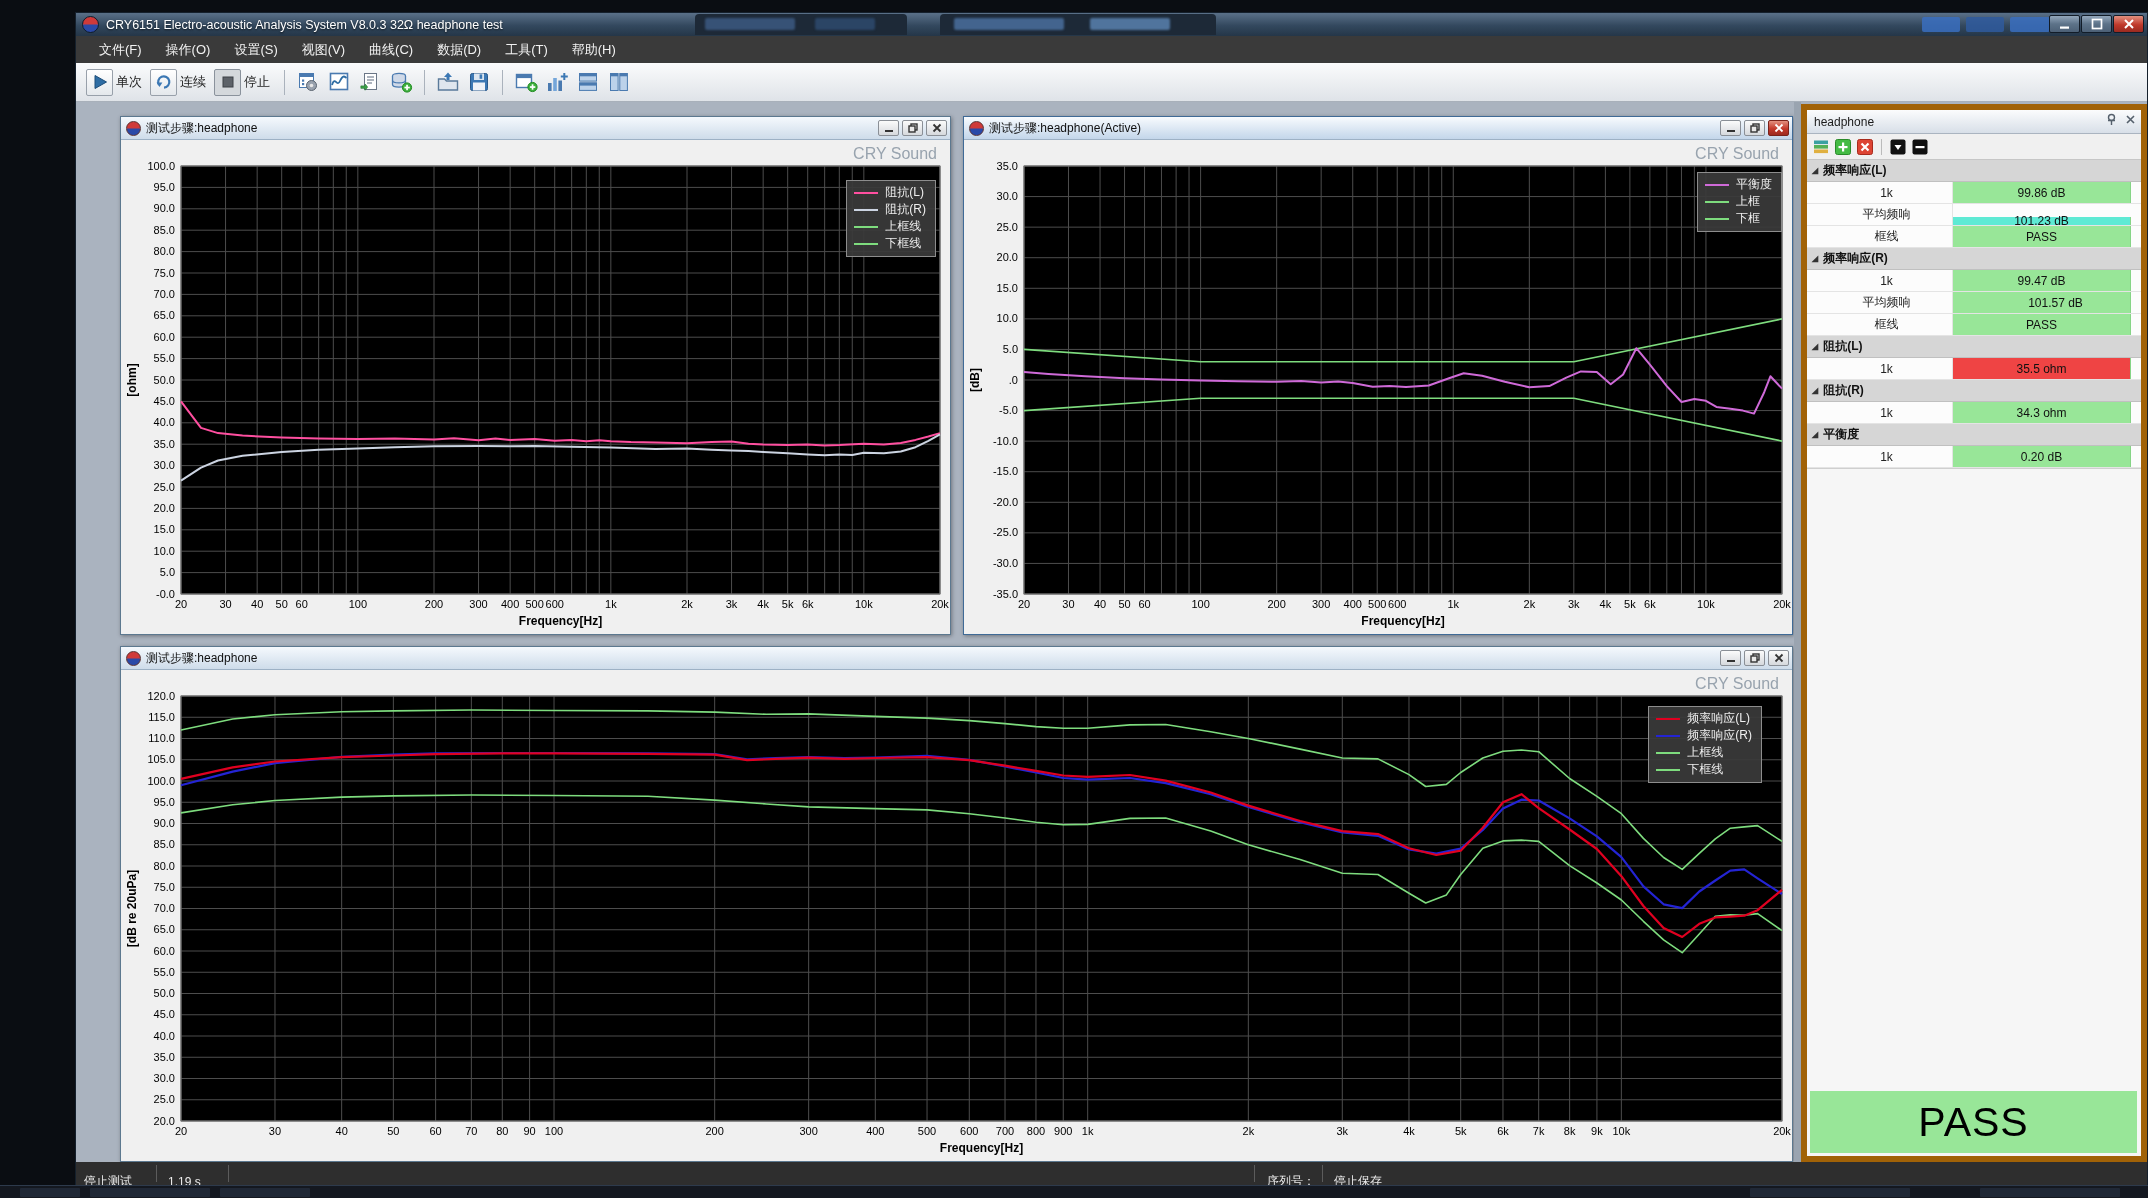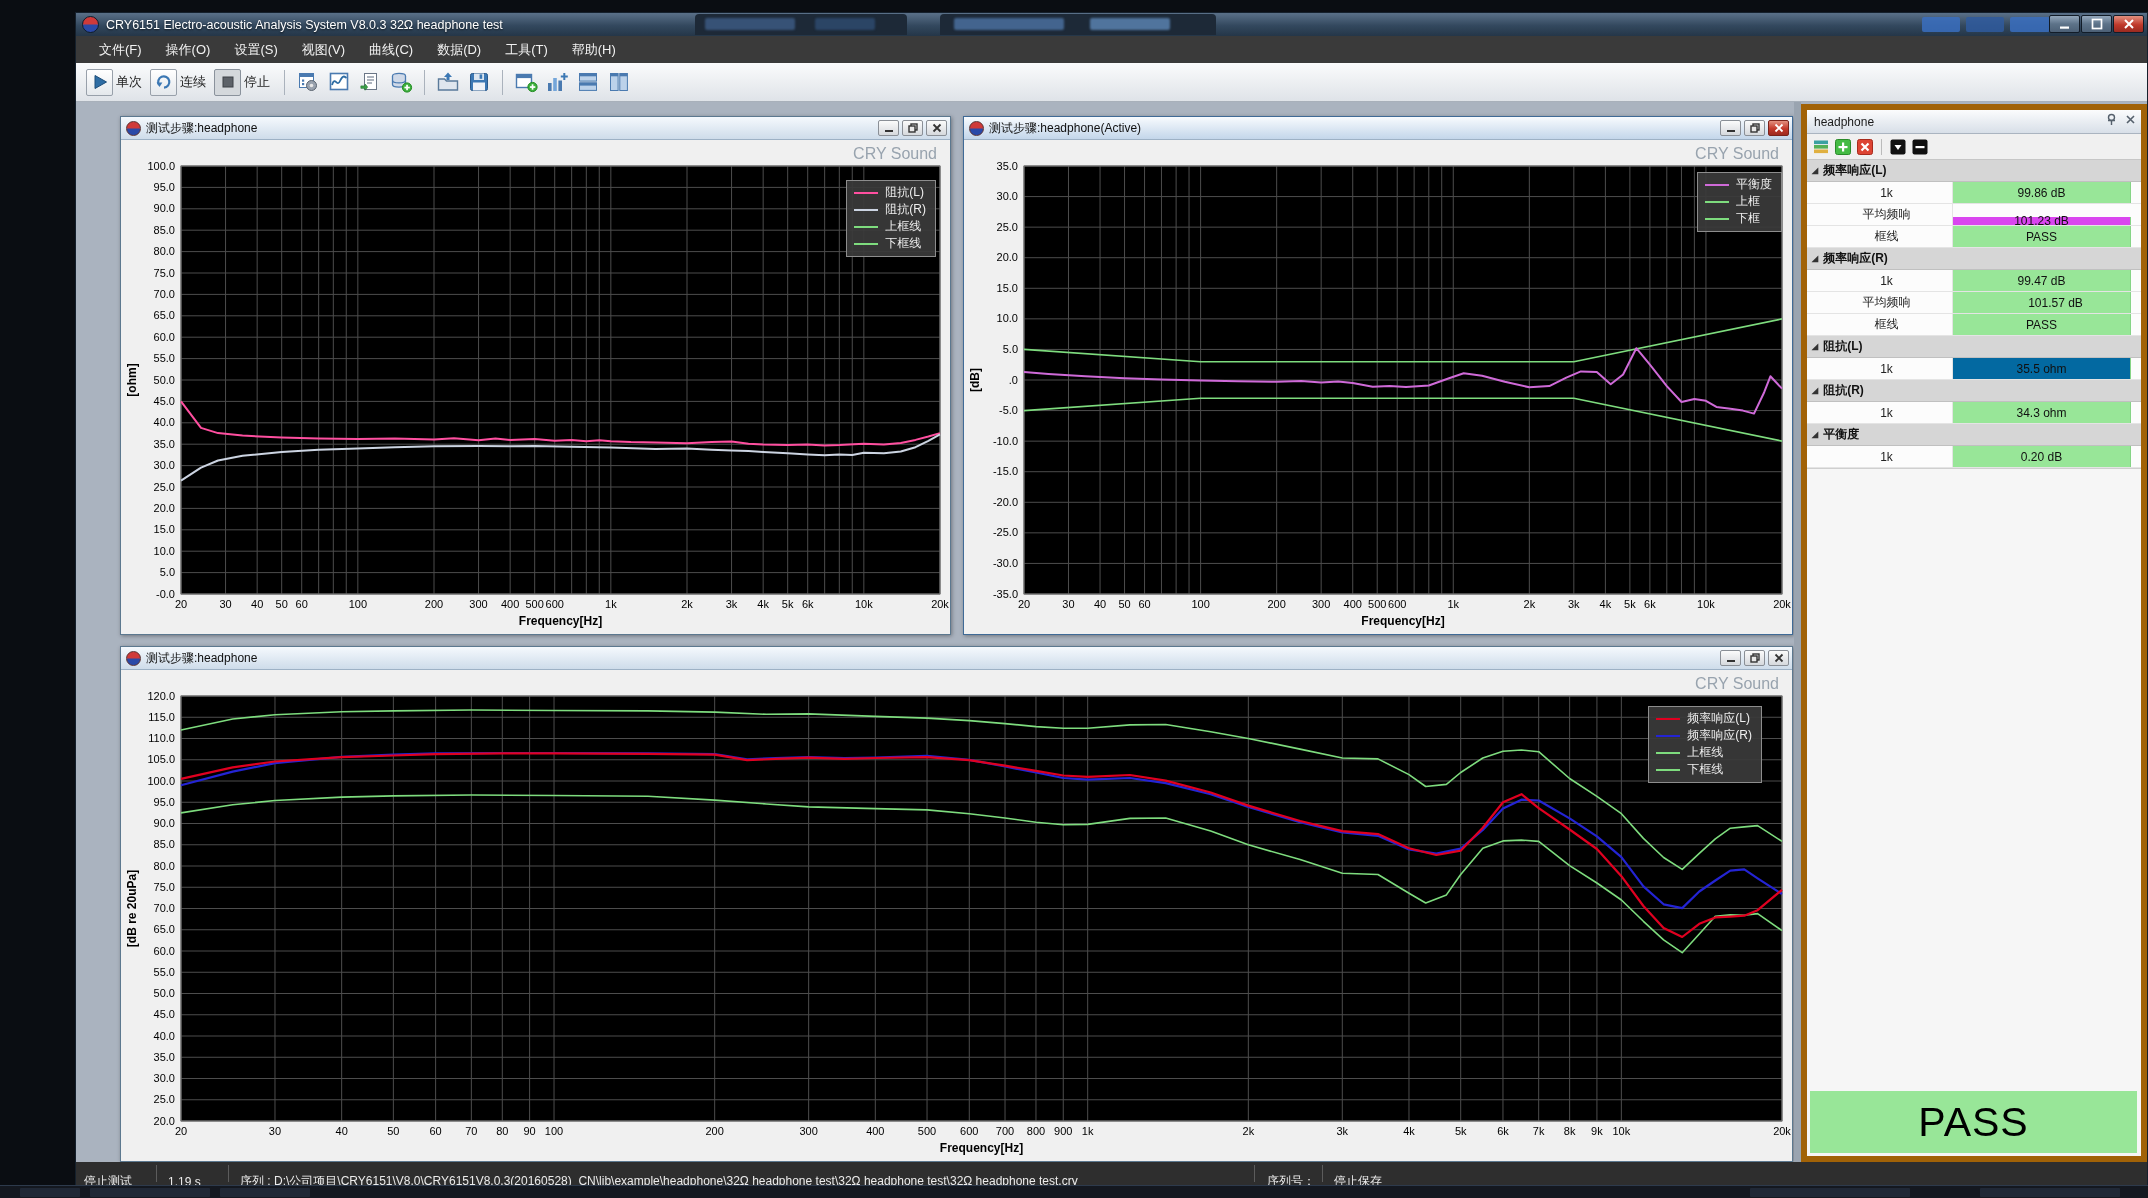--- a/index.html
+++ b/index.html
@@ -721,7 +721,7 @@
           </div>
           <div class="data-row">
             <div class="cell-label">平均频响</div>
-            <div class="cell-value" style="background: #d946ef; margin-top: 13px;">101.23 dB</div>
+            <div class="cell-value" style="background: #5eead4; margin-top: 13px;">101.23 dB</div>
           </div>
           <div class="data-row">
             <div class="cell-label">框线</div>

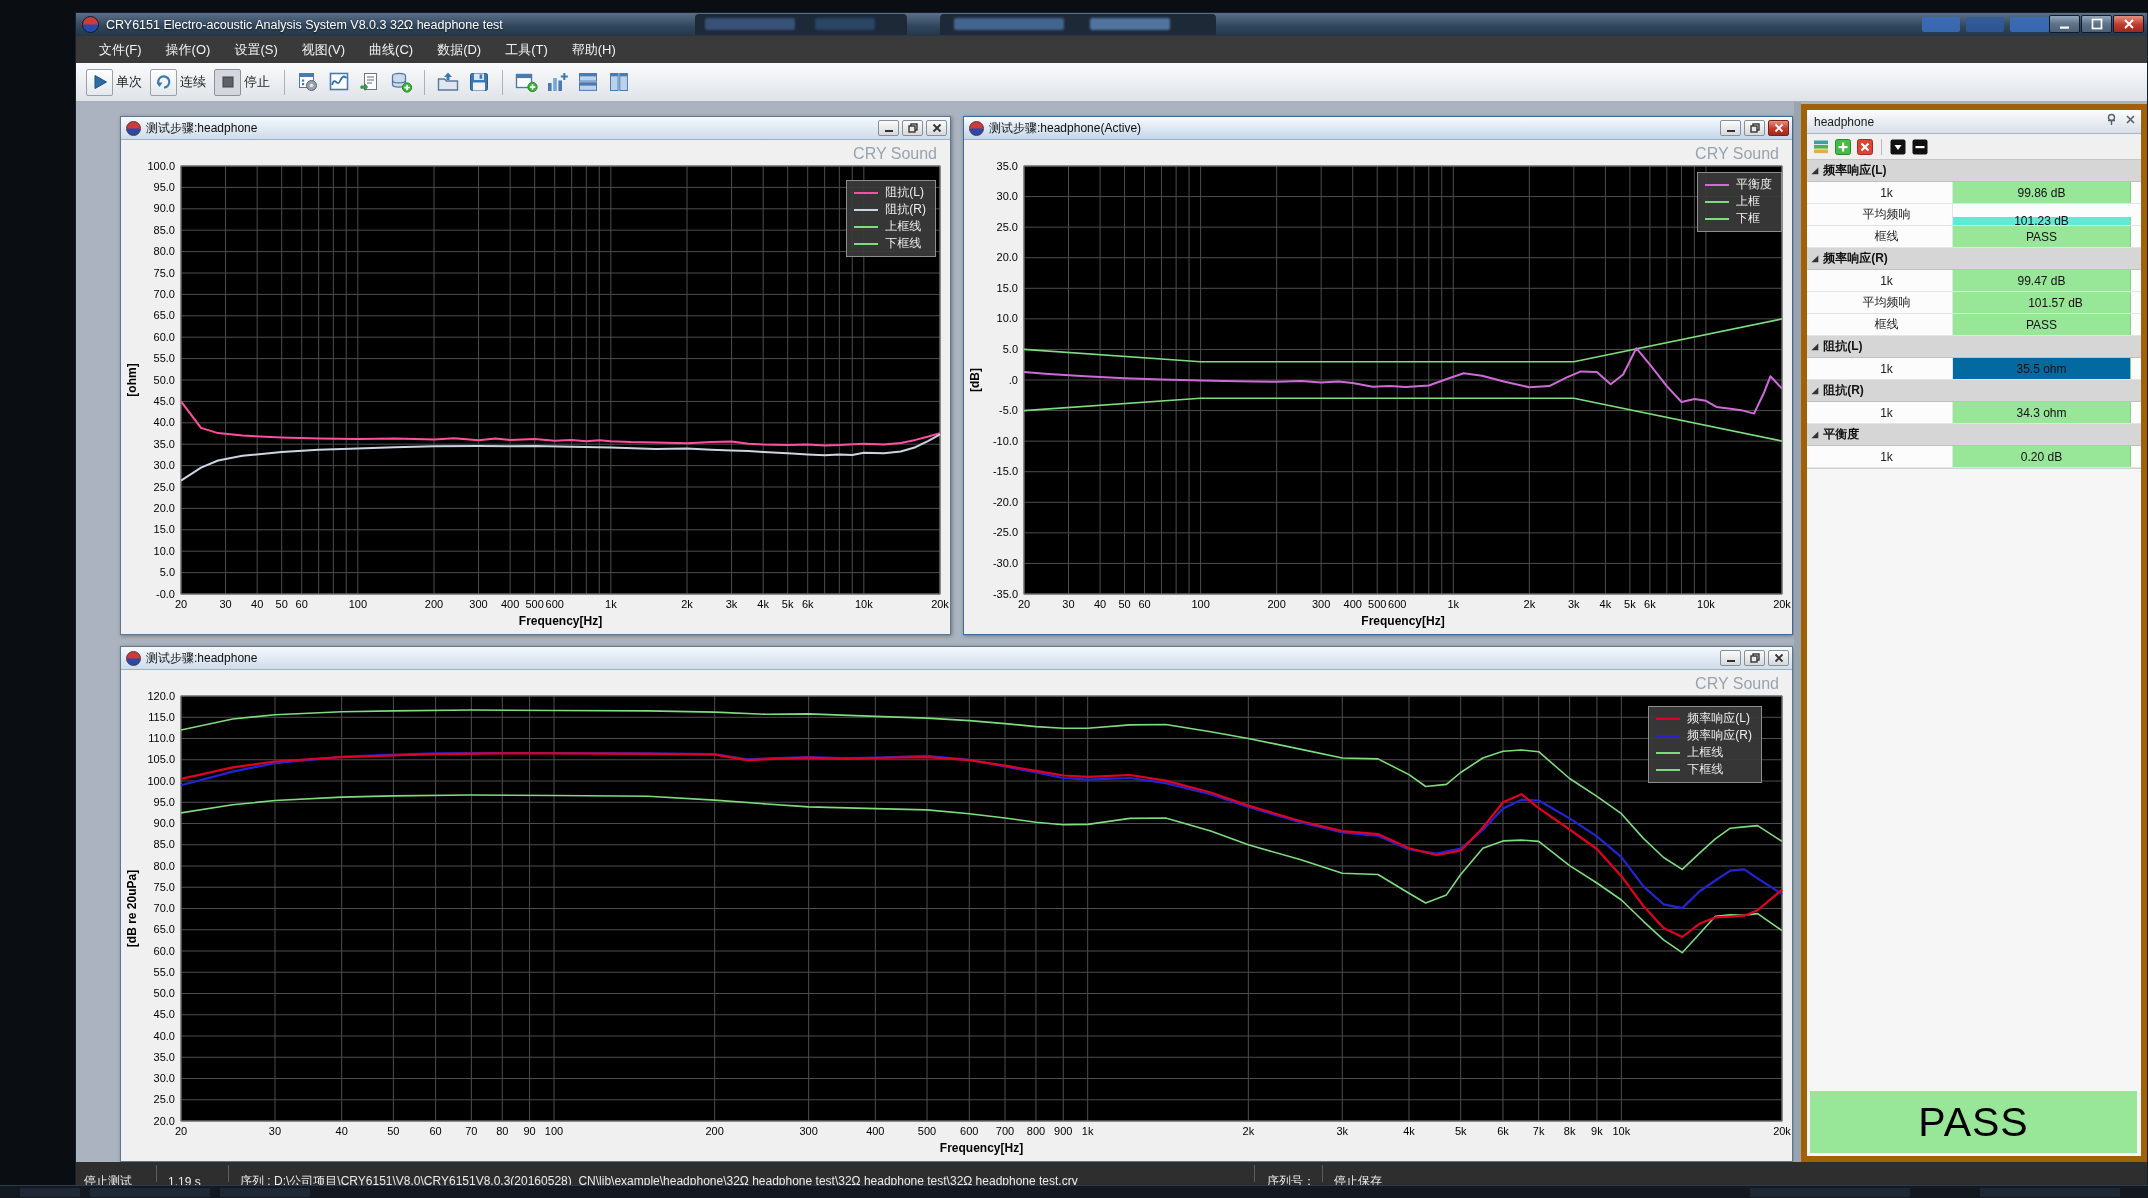--- a/index.html
+++ b/index.html
@@ -749,7 +749,7 @@
           </div>
           <div class="data-row">
             <div class="cell-label">1k</div>
-            <div class="cell-value" style="background: #0369a1;">35.5 ohm</div>
+            <div class="cell-value" style="background: #ef4444;">35.5 ohm</div>
           </div>
           <div class="grp-row">
             <span class="tri">◢</span>

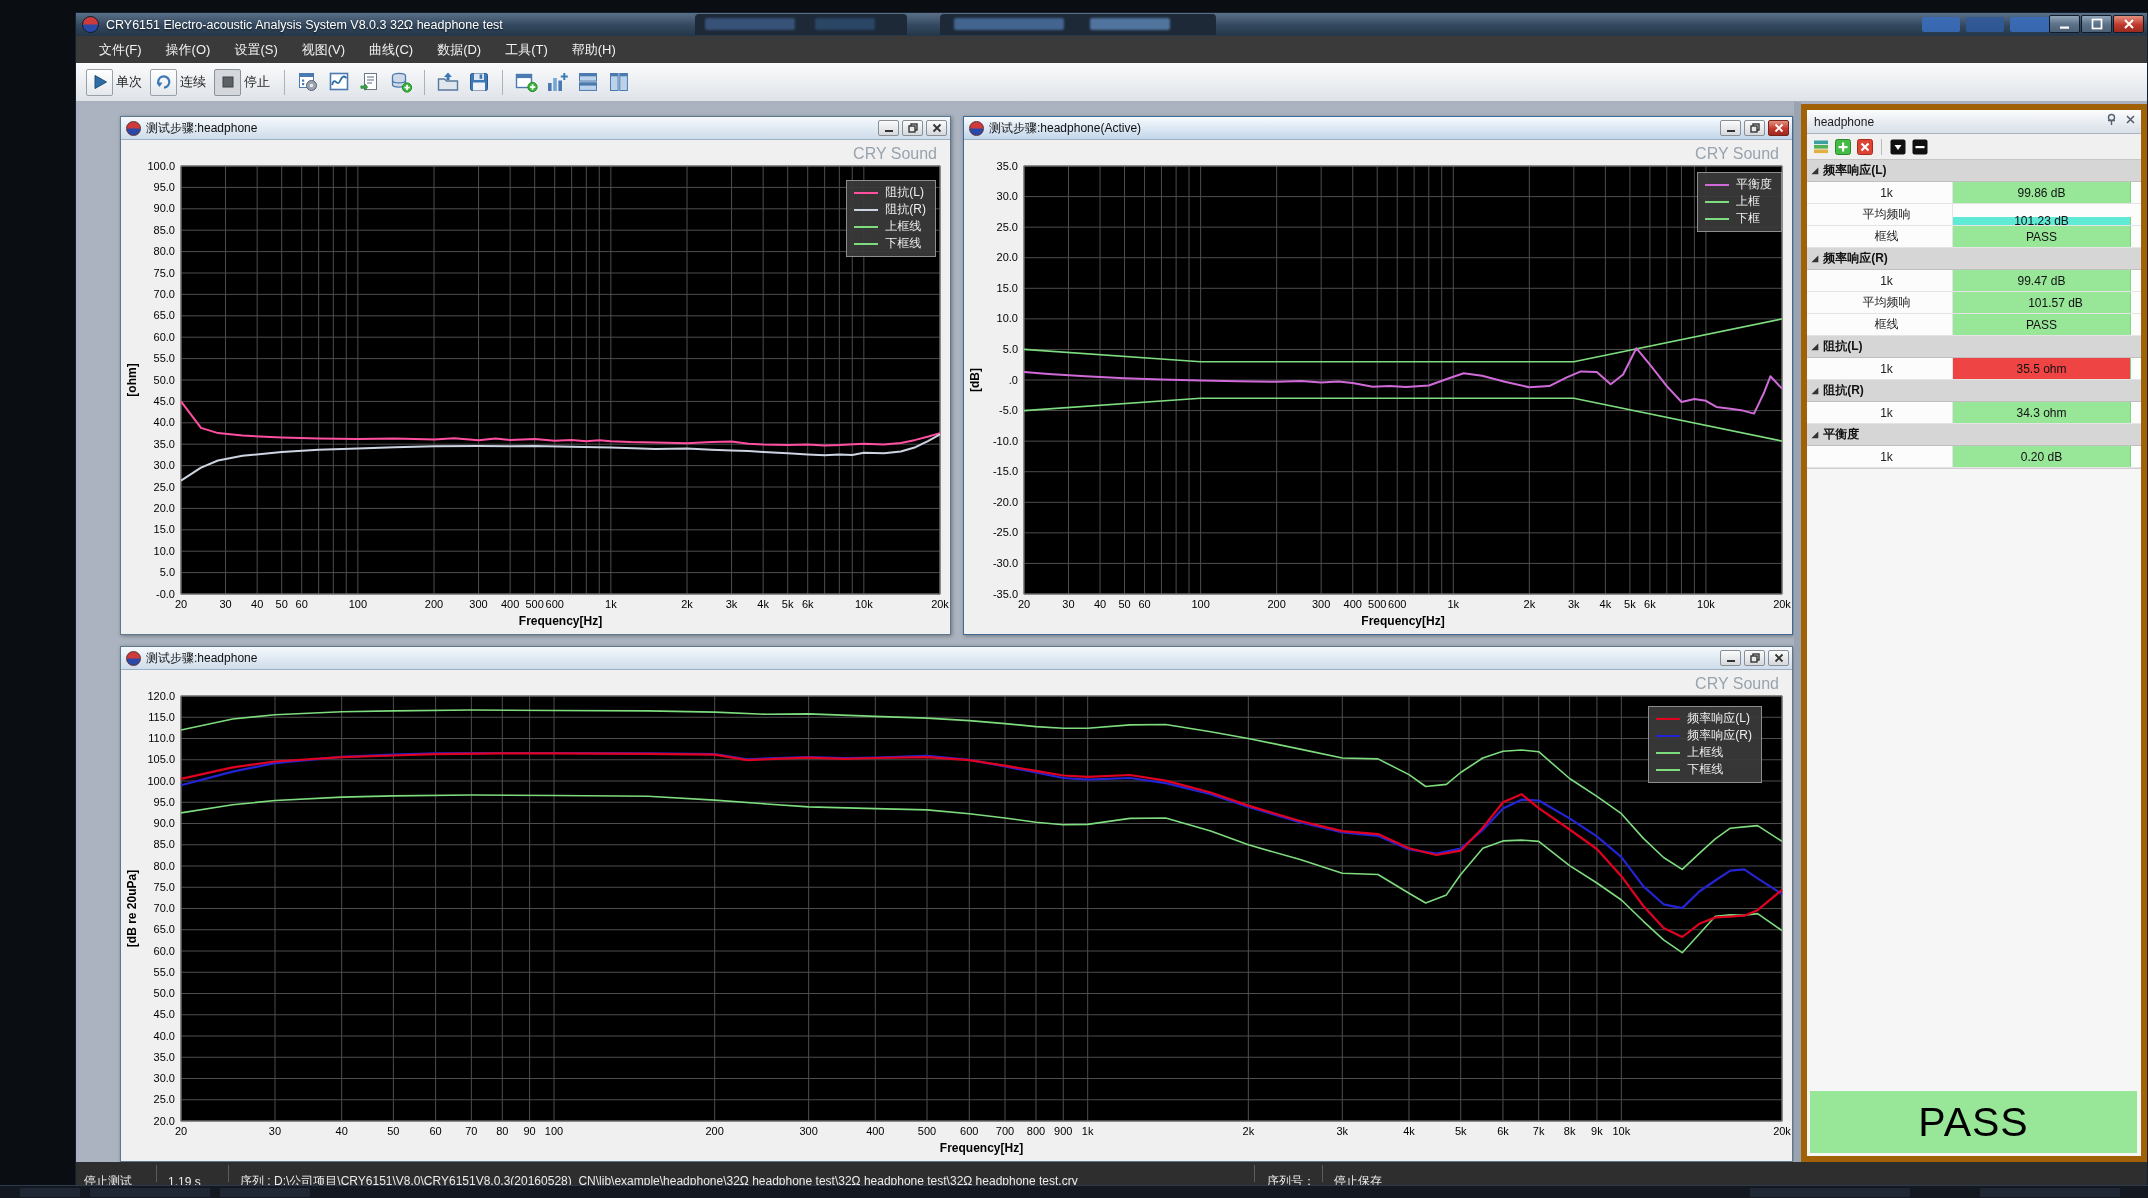--- a/index.html
+++ b/index.html
@@ -778,7 +778,6 @@
     <div class="sbdiv" style="left:80px"></div>
     <div class="sbseg" style="left:92px">1.19 s</div>
     <div class="sbdiv" style="left:152px"></div>
-    <div class="sbseg" style="left:164px">序列 : D:\公司项目\CRY6151\V8.0\CRY6151V8.0.3(20160528)_CN\lib\example\headphone\32Ω headphone test\32Ω headphone test\32Ω headphone test.cry</div>
     <div class="sbdiv" style="left:1178px"></div>
     <div class="sbseg" style="left:1191px">序列号：</div>
     <div class="sbdiv" style="left:1246px"></div>

